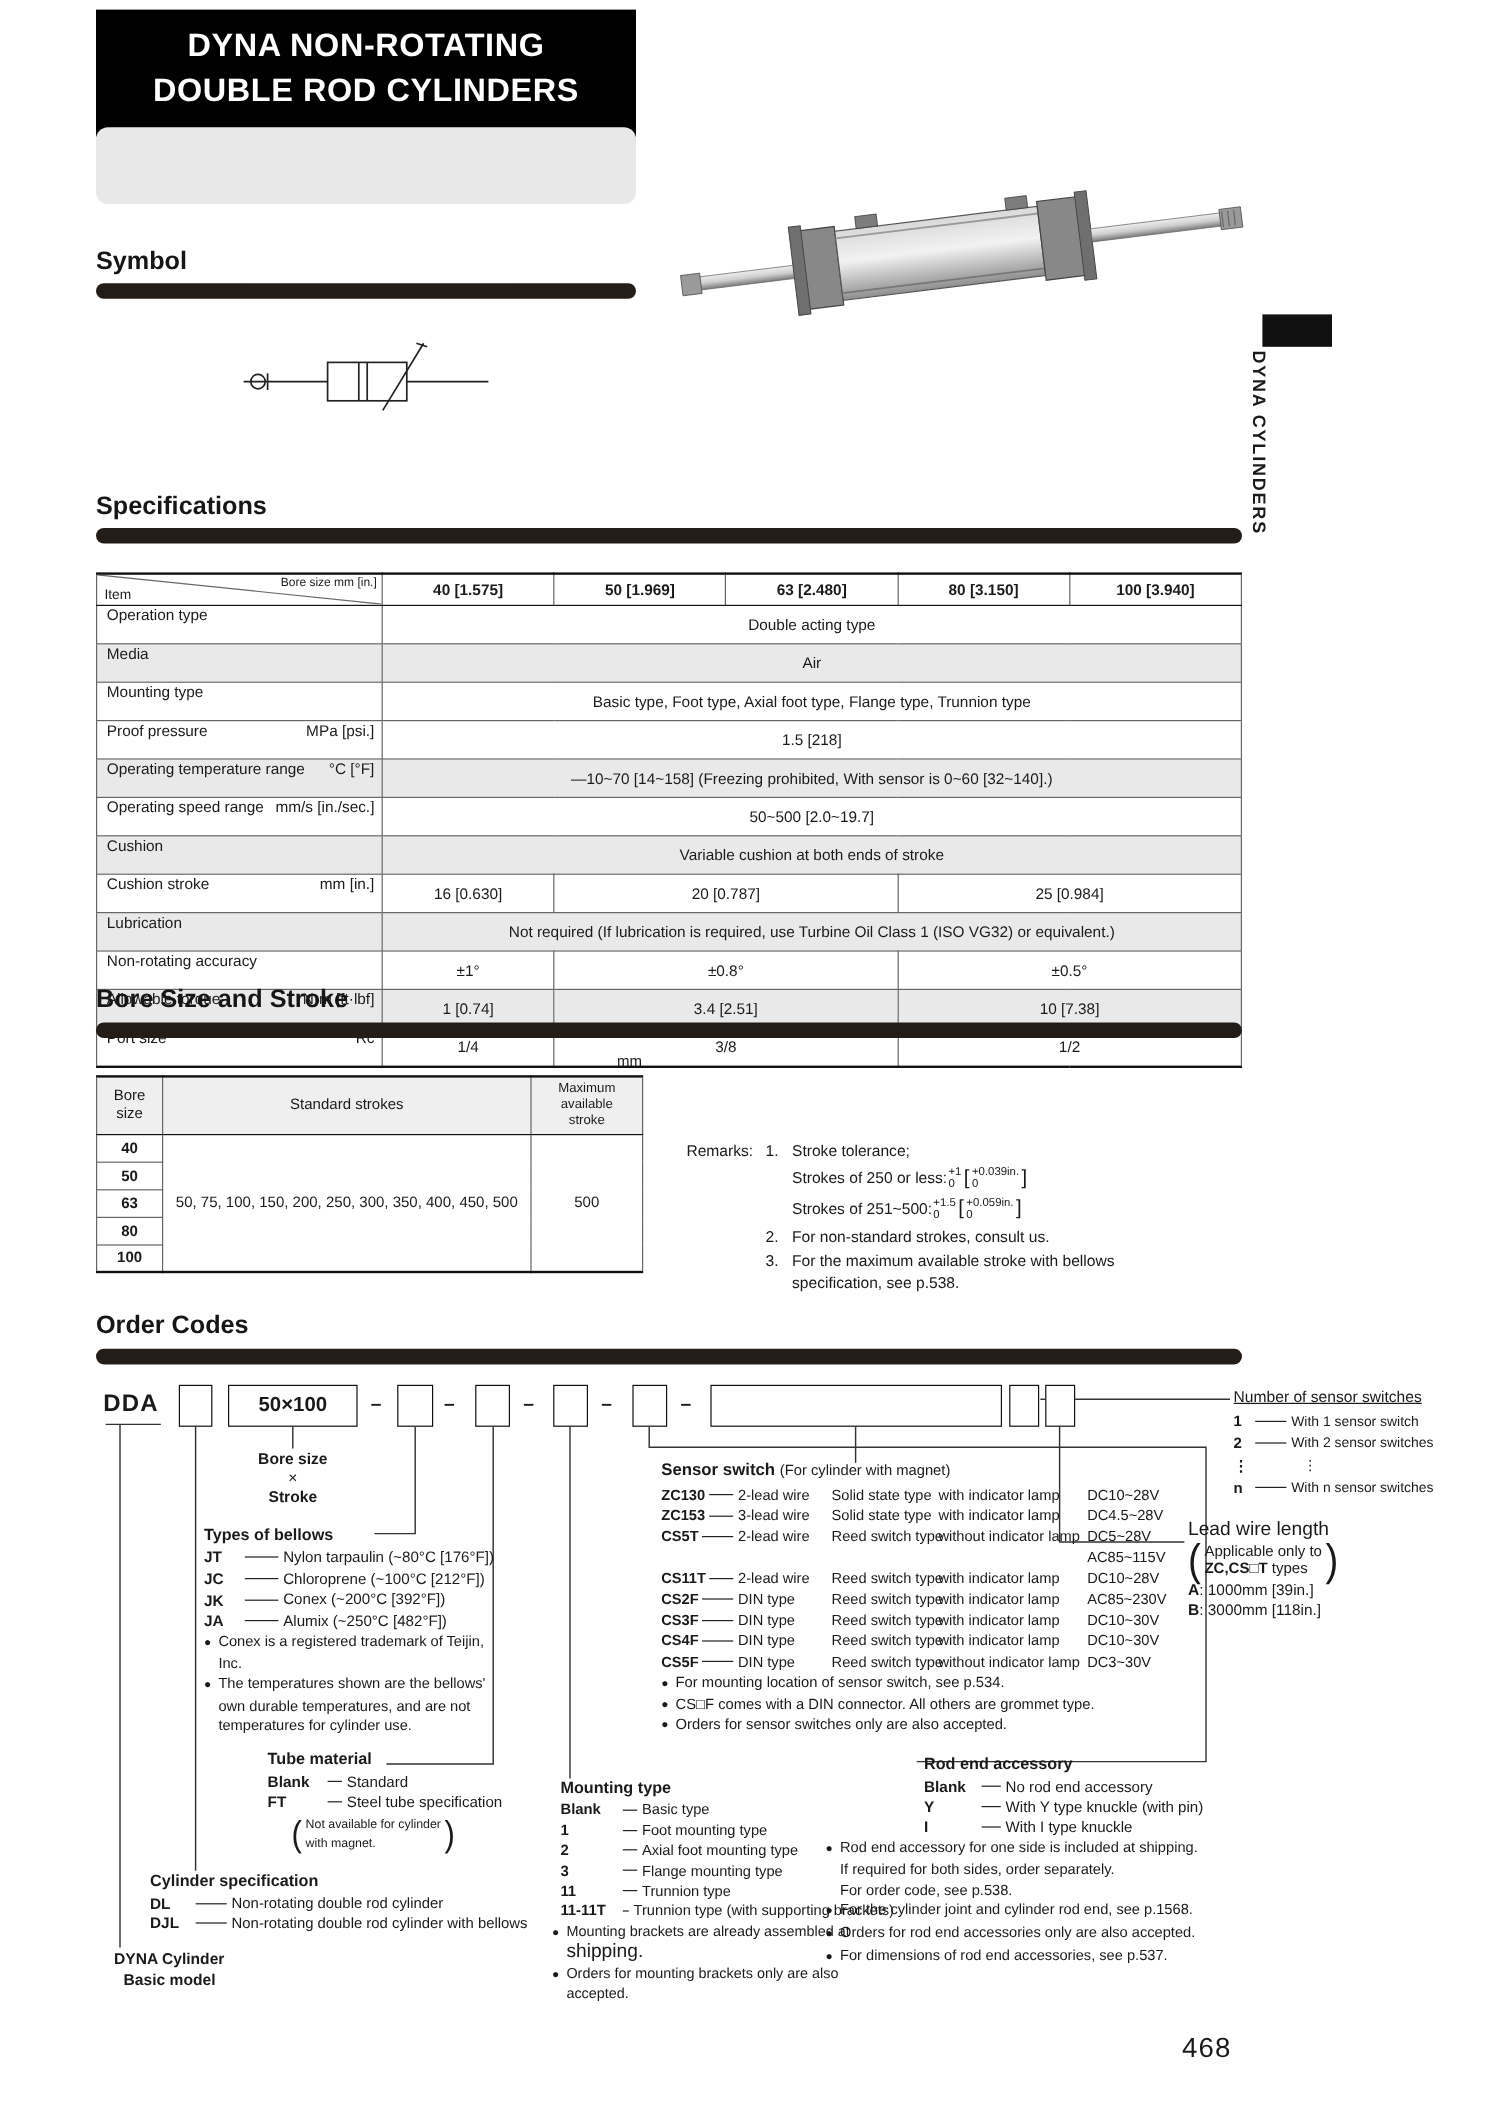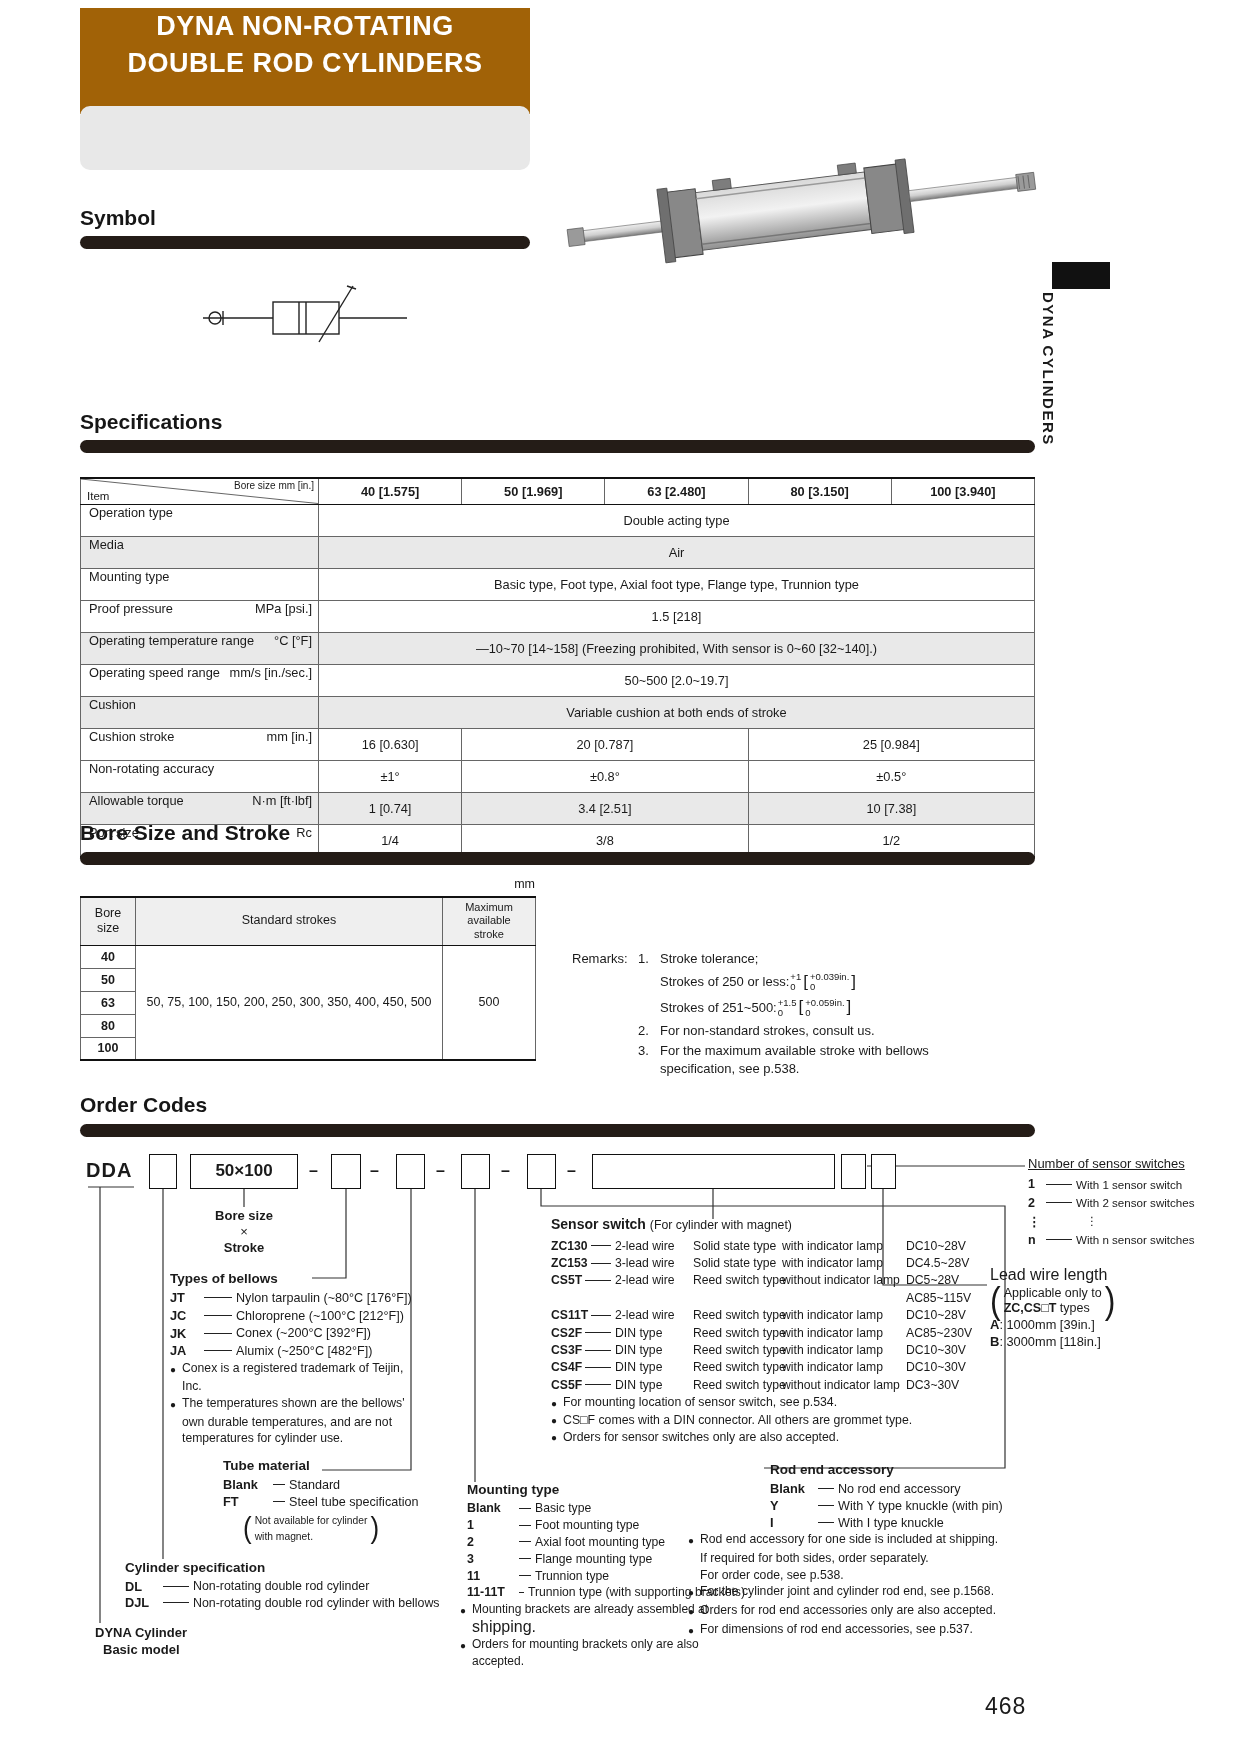--- a/index.html
+++ b/index.html
@@ -7,8 +7,8 @@
   .page { position:relative; width:1240px; height:1754px; background:#fff; overflow:hidden; }
 
   
-  .title-box { position:absolute; left:80px; top:8px; width:450px; height:106px; background:#a16207;
-    color:#fff; text-align:center; font-weight:bold; font-size:27px; line-height:37px; letter-spacing:.5px; }
+  .title-box { position:absolute; left:80px; top:8px; width:450px; height:106px; background:#000000;
+    color:#fff; text-align:center; font-weight:bold; font-size:27px; line-height:37px; padding-top:12px; letter-spacing:.5px; }
   .gray-box { position:absolute; left:80px; top:106px; width:450px; height:64px; background:#e8e8e8; border-radius:10px; }
 
   .side-tab { position:absolute; left:1052px; top:262px; width:58px; height:27px; background:#111; }

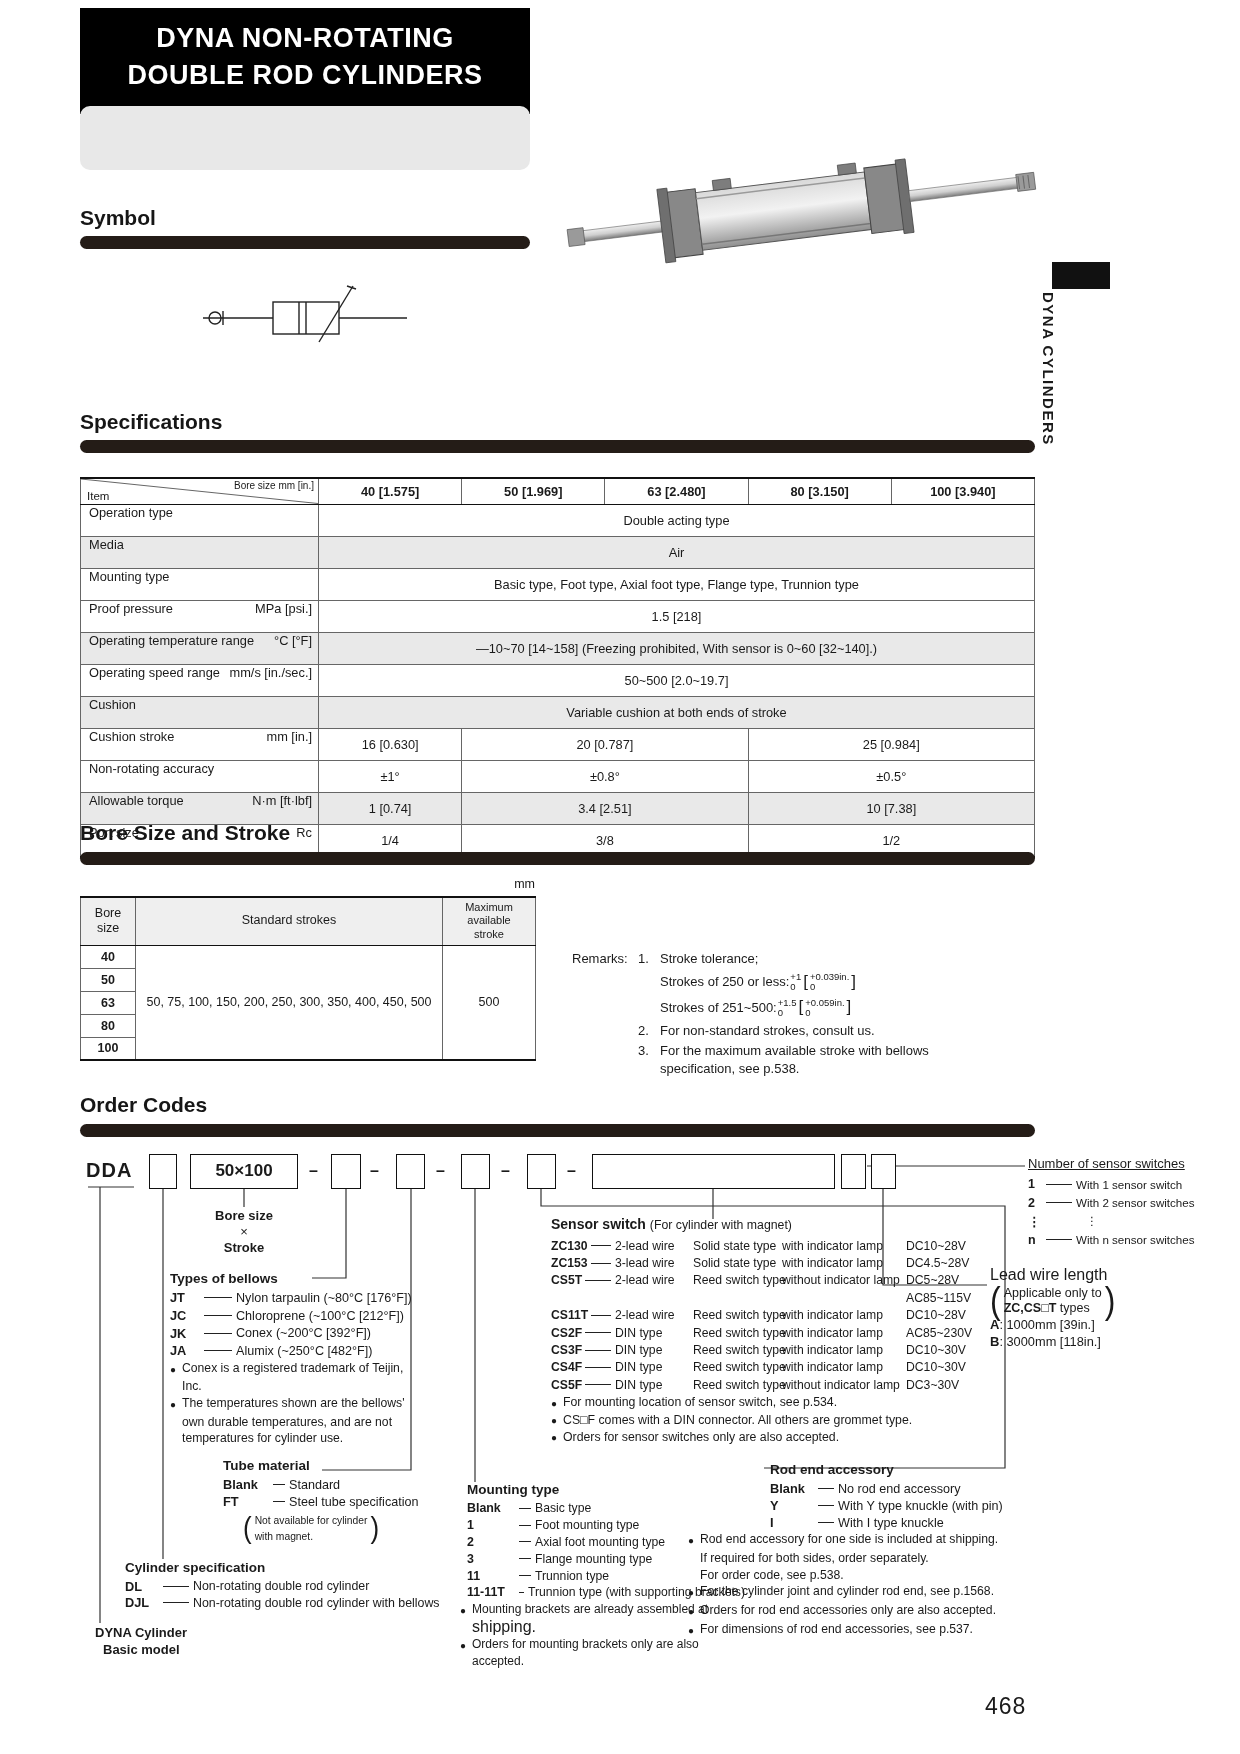--- a/index.html
+++ b/index.html
@@ -305,6 +305,14 @@
           <td colspan="2">20 [0.787]</td>
           <td colspan="2">25 [0.984]</td>
         </tr>
+    <tr class="g">
+          <td class="item">
+            <div class="lbl-row">
+              <span>Lubrication</span>
+            </div>
+          </td>
+          <td colspan="5">Not required (If lubrication is required, use Turbine Oil Class 1 (ISO VG32) or equivalent.)</td>
+        </tr>
     <tr>
           <td class="item">
             <div class="lbl-row">

